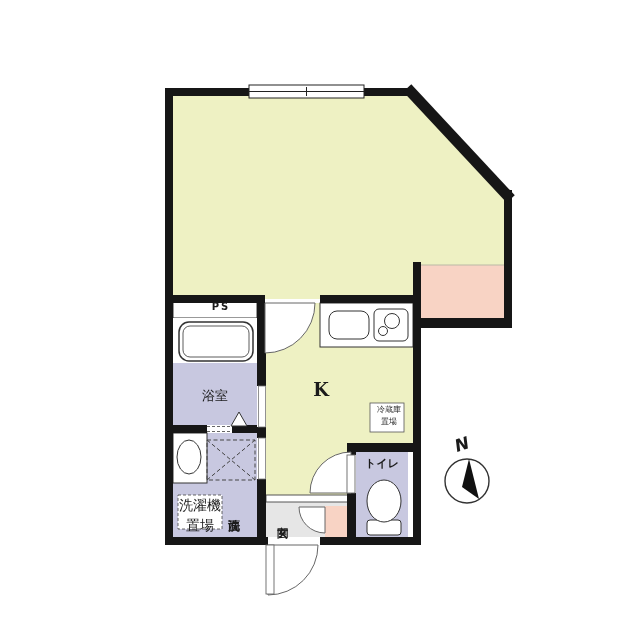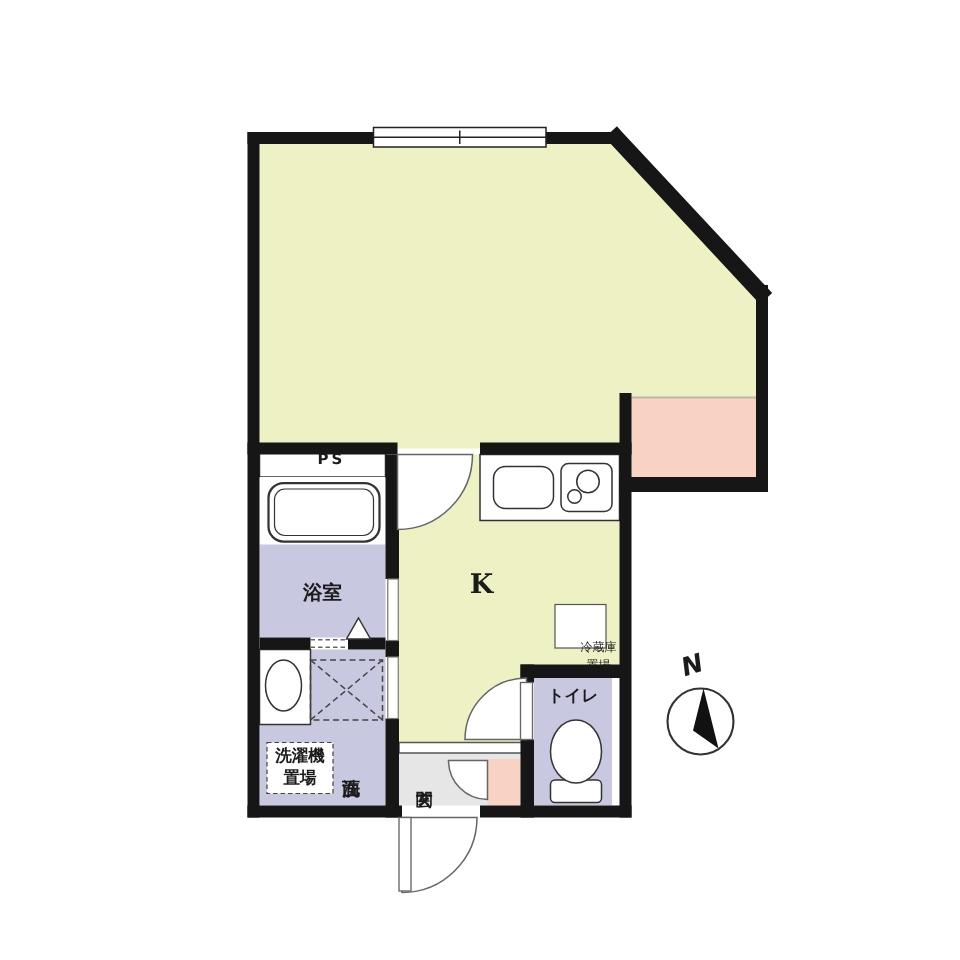--- a/index.html
+++ b/index.html
@@ -11,7 +11,7 @@
   .lbl-main{left:238px;top:152px;width:140px;font-size:17px;font-weight:bold;letter-spacing:1px;}
   .lbl-main .size{font-weight:bold;}
   .lbl-ps{left:173px;top:301px;width:96px;font-size:10px;font-weight:bold;letter-spacing:2px;}
-  .lbl-bath{left:173px;top:388px;width:84px;font-size:13px;font-weight:bold;}
+  .lbl-bath{left:173px;top:388px;width:84px;font-size:13px;font-weight:normal;}
   .lbl-k{left:301px;top:379px;width:40px;font-size:18px;font-weight:bold;font-family:"DejaVu Serif",serif;}
   .lbl-fridge{left:370px;top:404px;width:58px;font-size:8px;line-height:1.45;margin-top:22px;}
   .lbl-toilet{left:356px;top:457px;width:52px;font-size:11px;font-weight:bold;}

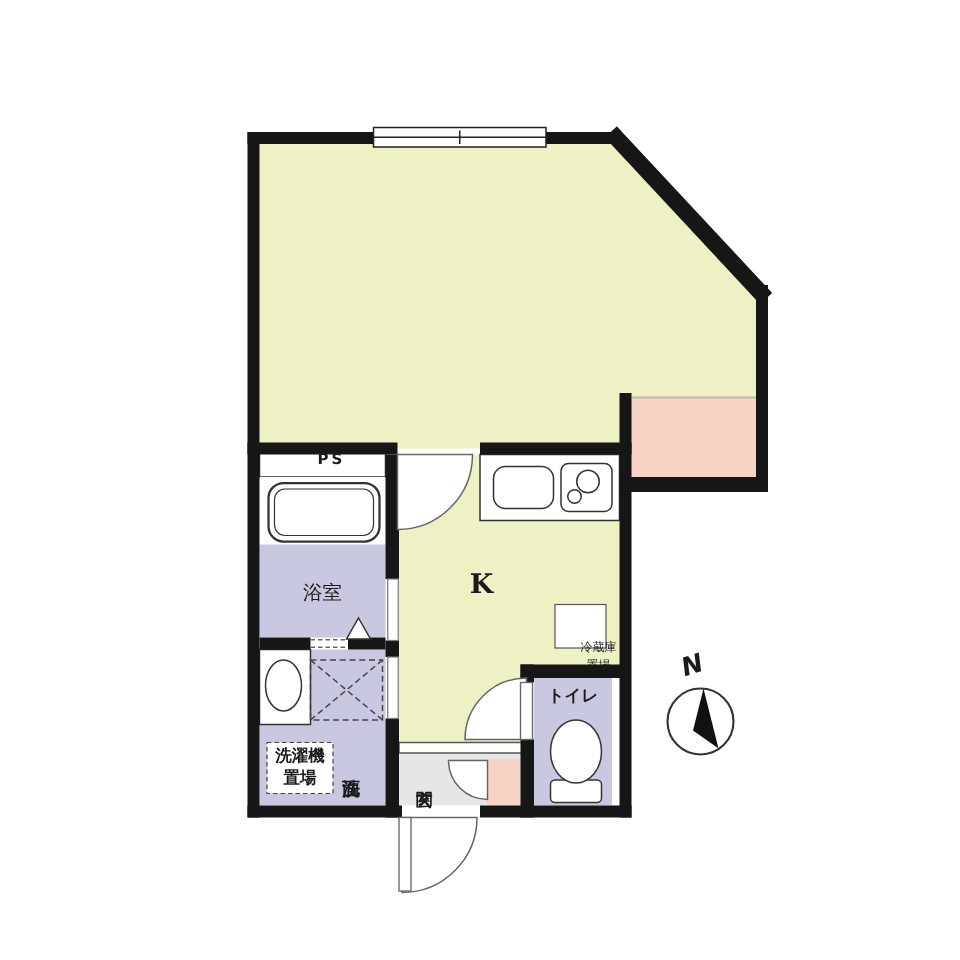--- a/index.html
+++ b/index.html
@@ -13,7 +13,7 @@
   .lbl-ps{left:173px;top:301px;width:96px;font-size:10px;font-weight:bold;letter-spacing:2px;}
   .lbl-bath{left:173px;top:388px;width:84px;font-size:13px;font-weight:normal;}
   .lbl-k{left:301px;top:379px;width:40px;font-size:18px;font-weight:bold;font-family:"DejaVu Serif",serif;}
-  .lbl-fridge{left:370px;top:404px;width:58px;font-size:8px;line-height:1.45;margin-top:22px;}
+  .lbl-fridge{left:360px;top:404px;width:58px;font-size:8px;line-height:1.45;}
   .lbl-toilet{left:356px;top:457px;width:52px;font-size:11px;font-weight:bold;}
   .lbl-genkan{left:275px;top:502px;height:34px;font-size:11px;font-weight:bold;
               writing-mode:vertical-rl;text-orientation:upright;letter-spacing:1px;}

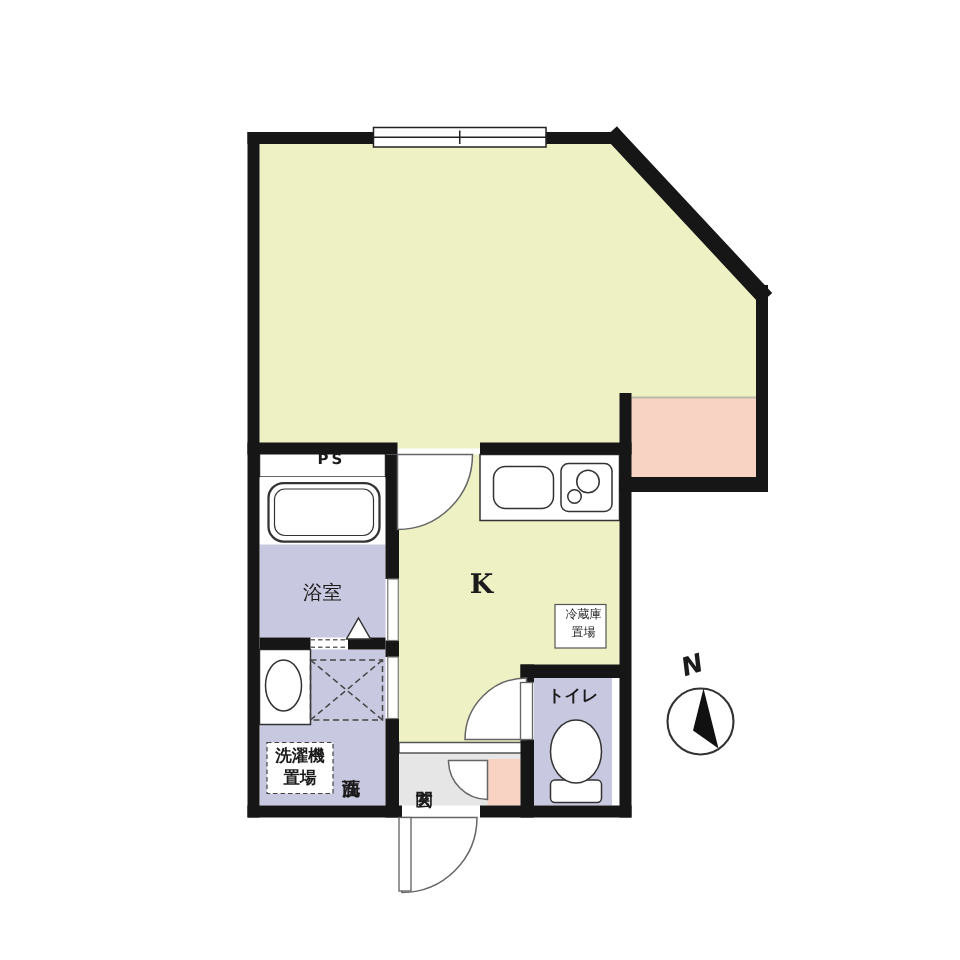--- a/index.html
+++ b/index.html
@@ -19,7 +19,7 @@
               writing-mode:vertical-rl;text-orientation:upright;letter-spacing:1px;}
   .lbl-wash{left:226px;top:490px;height:42px;font-size:12px;font-weight:bold;
             writing-mode:vertical-rl;text-orientation:upright;letter-spacing:2px;}
-  .lbl-washer{left:178px;top:496px;width:44px;font-size:11px;font-weight:bold;line-height:1.4;}
+  .lbl-washer{left:178px;top:496px;width:44px;font-size:14px;font-weight:normal;line-height:1.4;}
   .lbl-n{left:447px;top:434px;width:30px;font-size:17px;font-weight:bold;font-style:italic;
          transform:rotate(-18deg);}
 </style>

